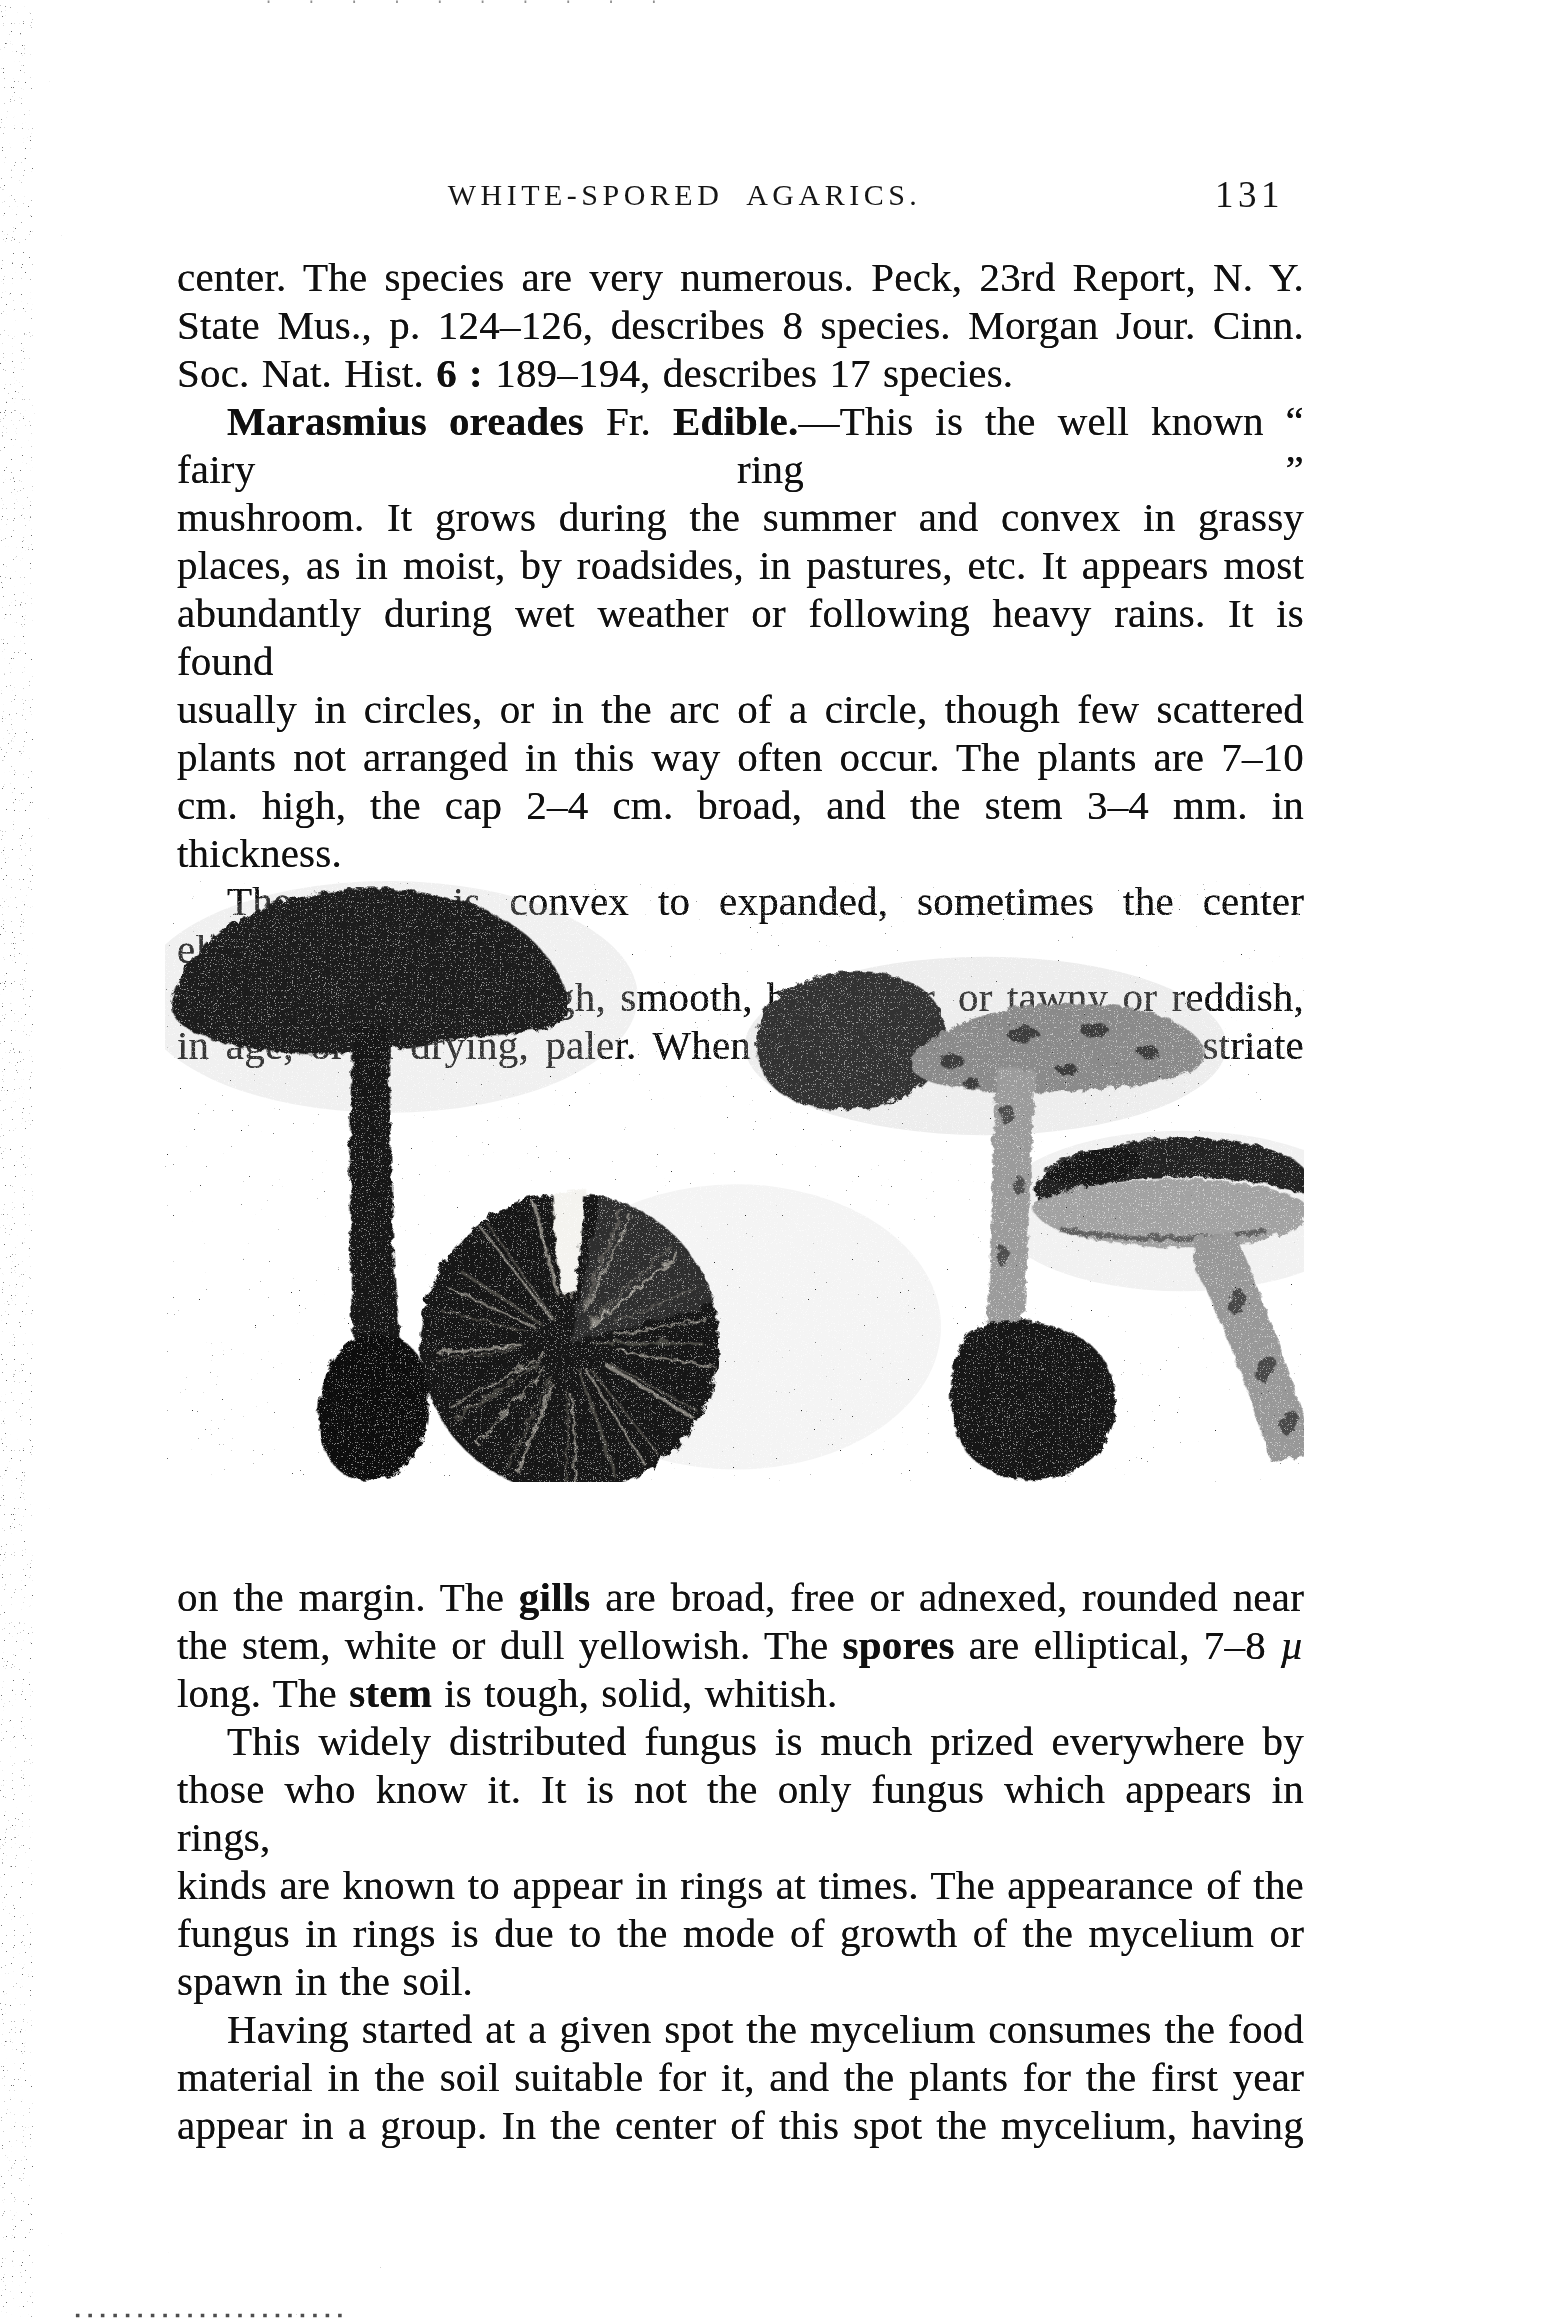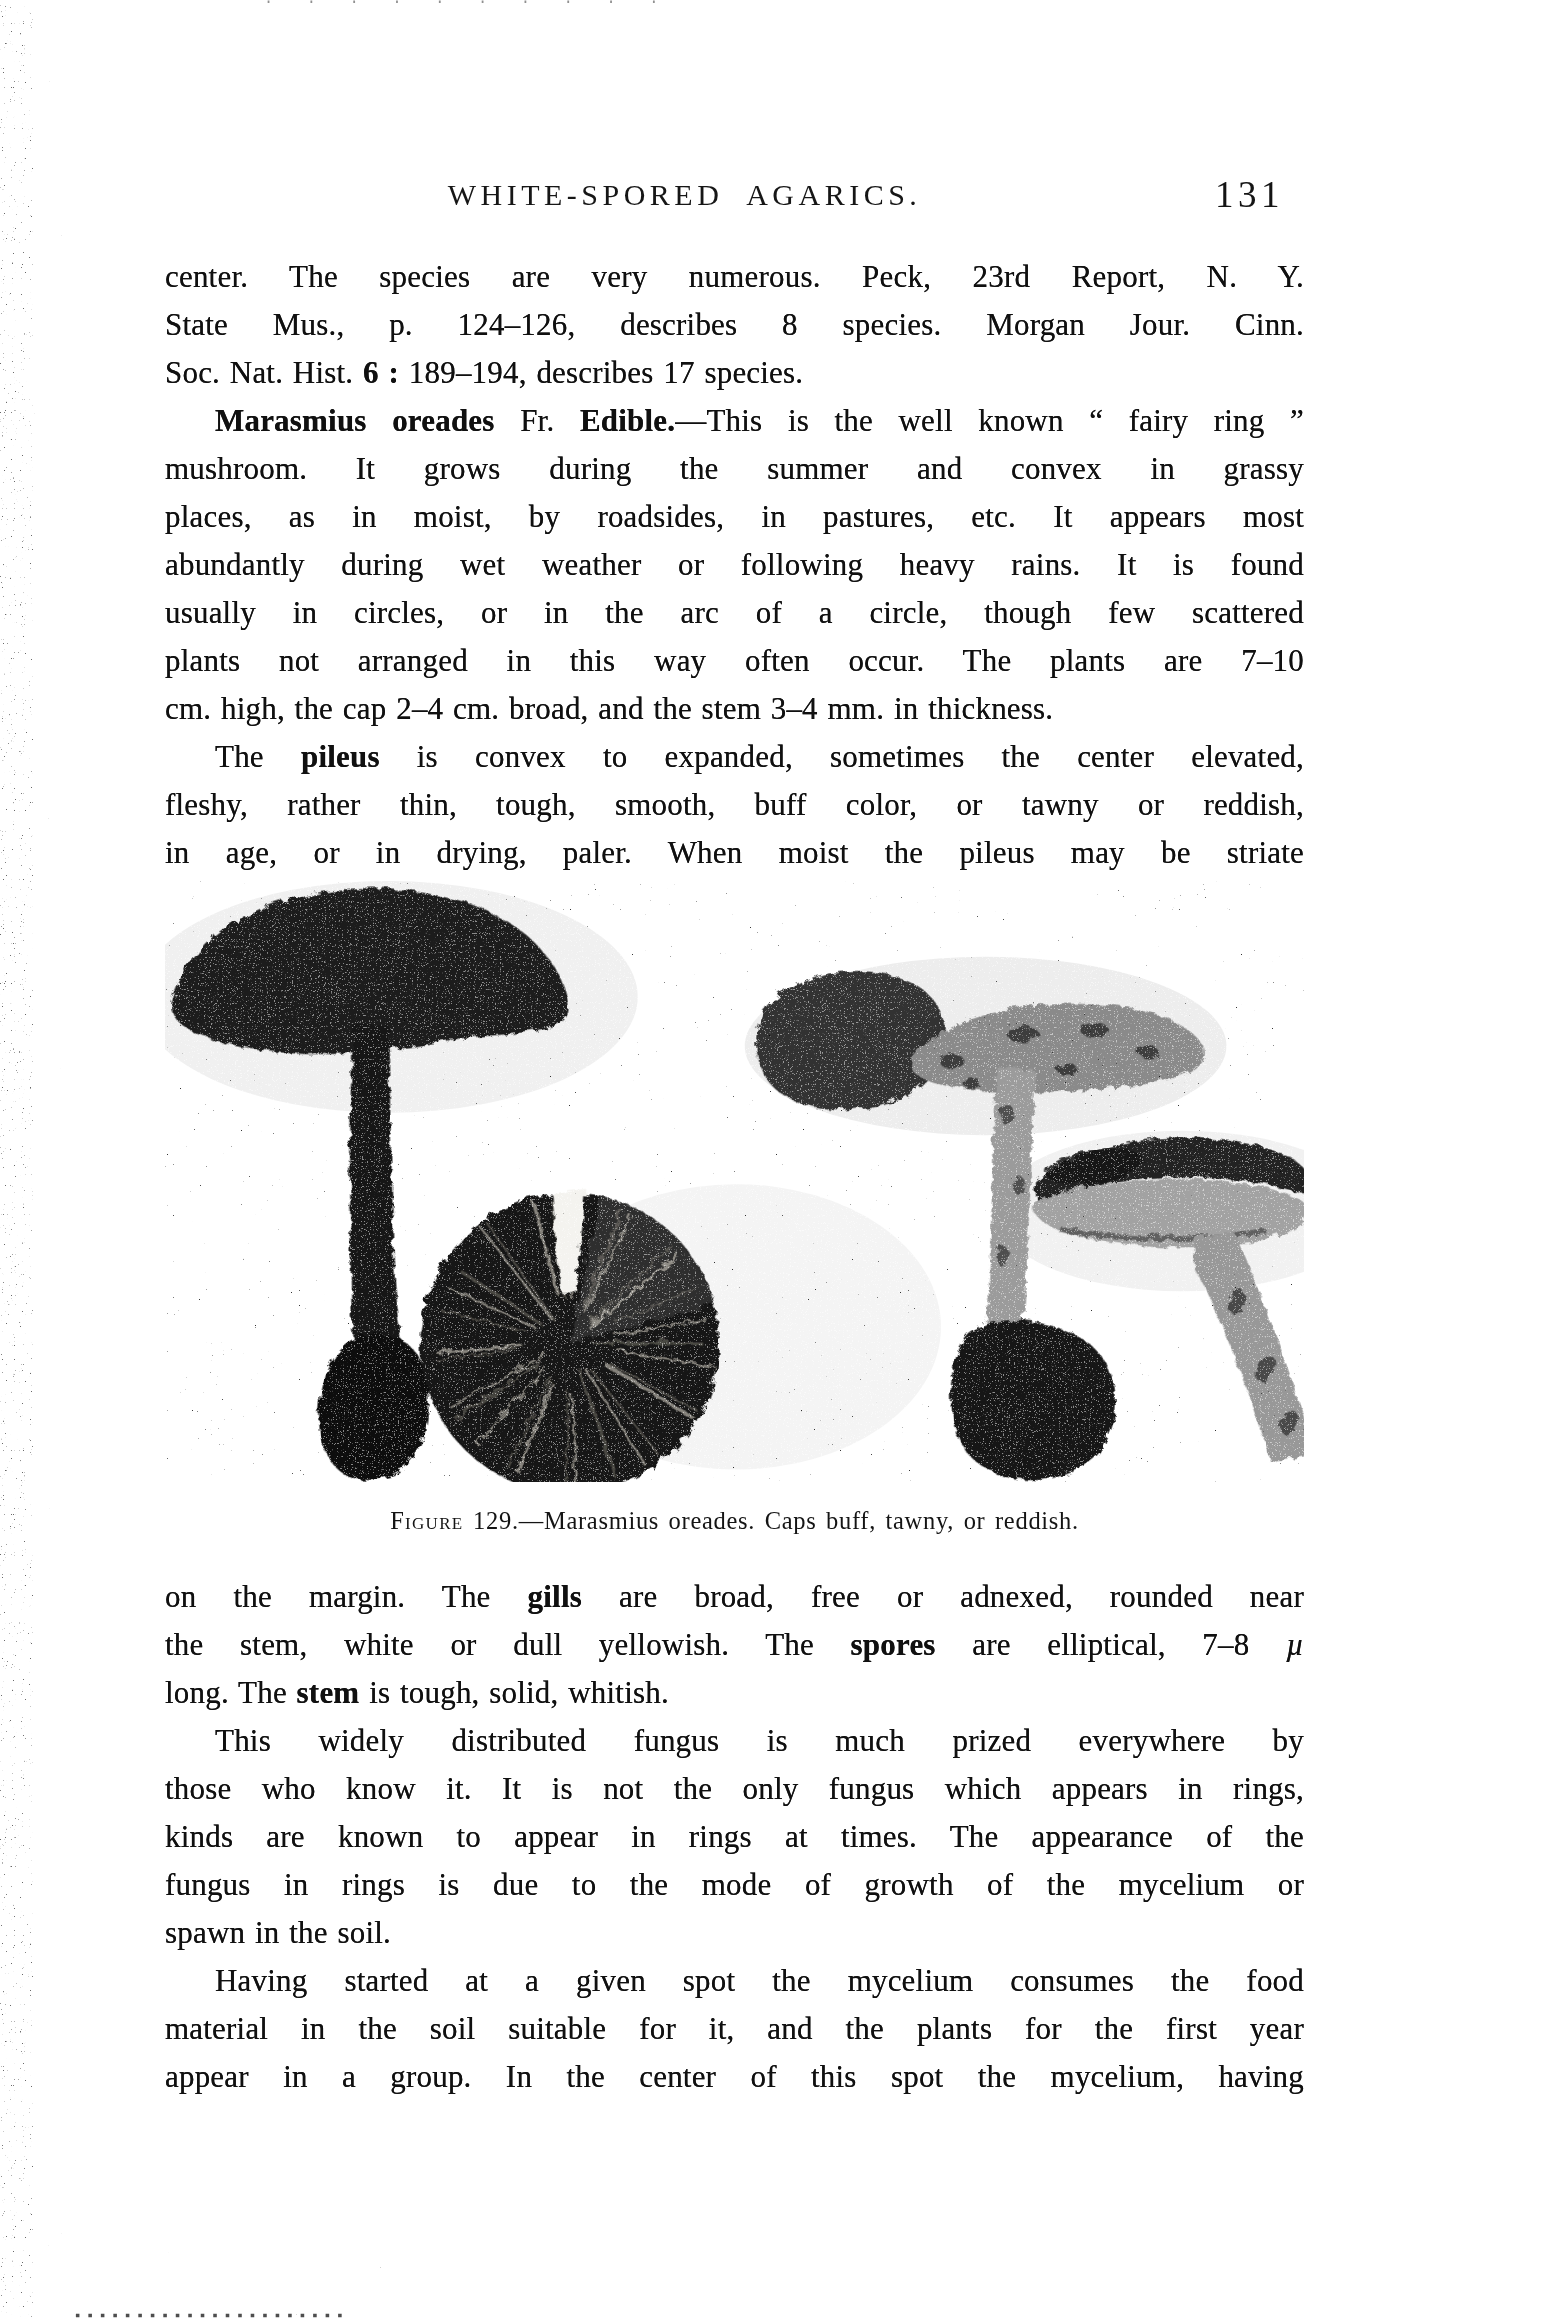--- a/index.html
+++ b/index.html
@@ -10,7 +10,7 @@
   .head-title{position:absolute;left:50%;transform:translateX(-50%) translateX(-50px);
               letter-spacing:4.5px;word-spacing:12.5px;white-space:nowrap;color:#161616;}
   .page-num{position:absolute;right:20px;top:-5.4px;font-size:37px;letter-spacing:4.5px;color:#141414;}
-  .textblock{position:absolute;left:0;right:0;font-size:31px;}
+  .textblock{position:absolute;left:12px;right:0;font-size:41px;}
   .tb1{top:253px;}
   .tb2{top:1573px;}
   .line{line-height:48px;text-align:justify;text-align-last:justify;

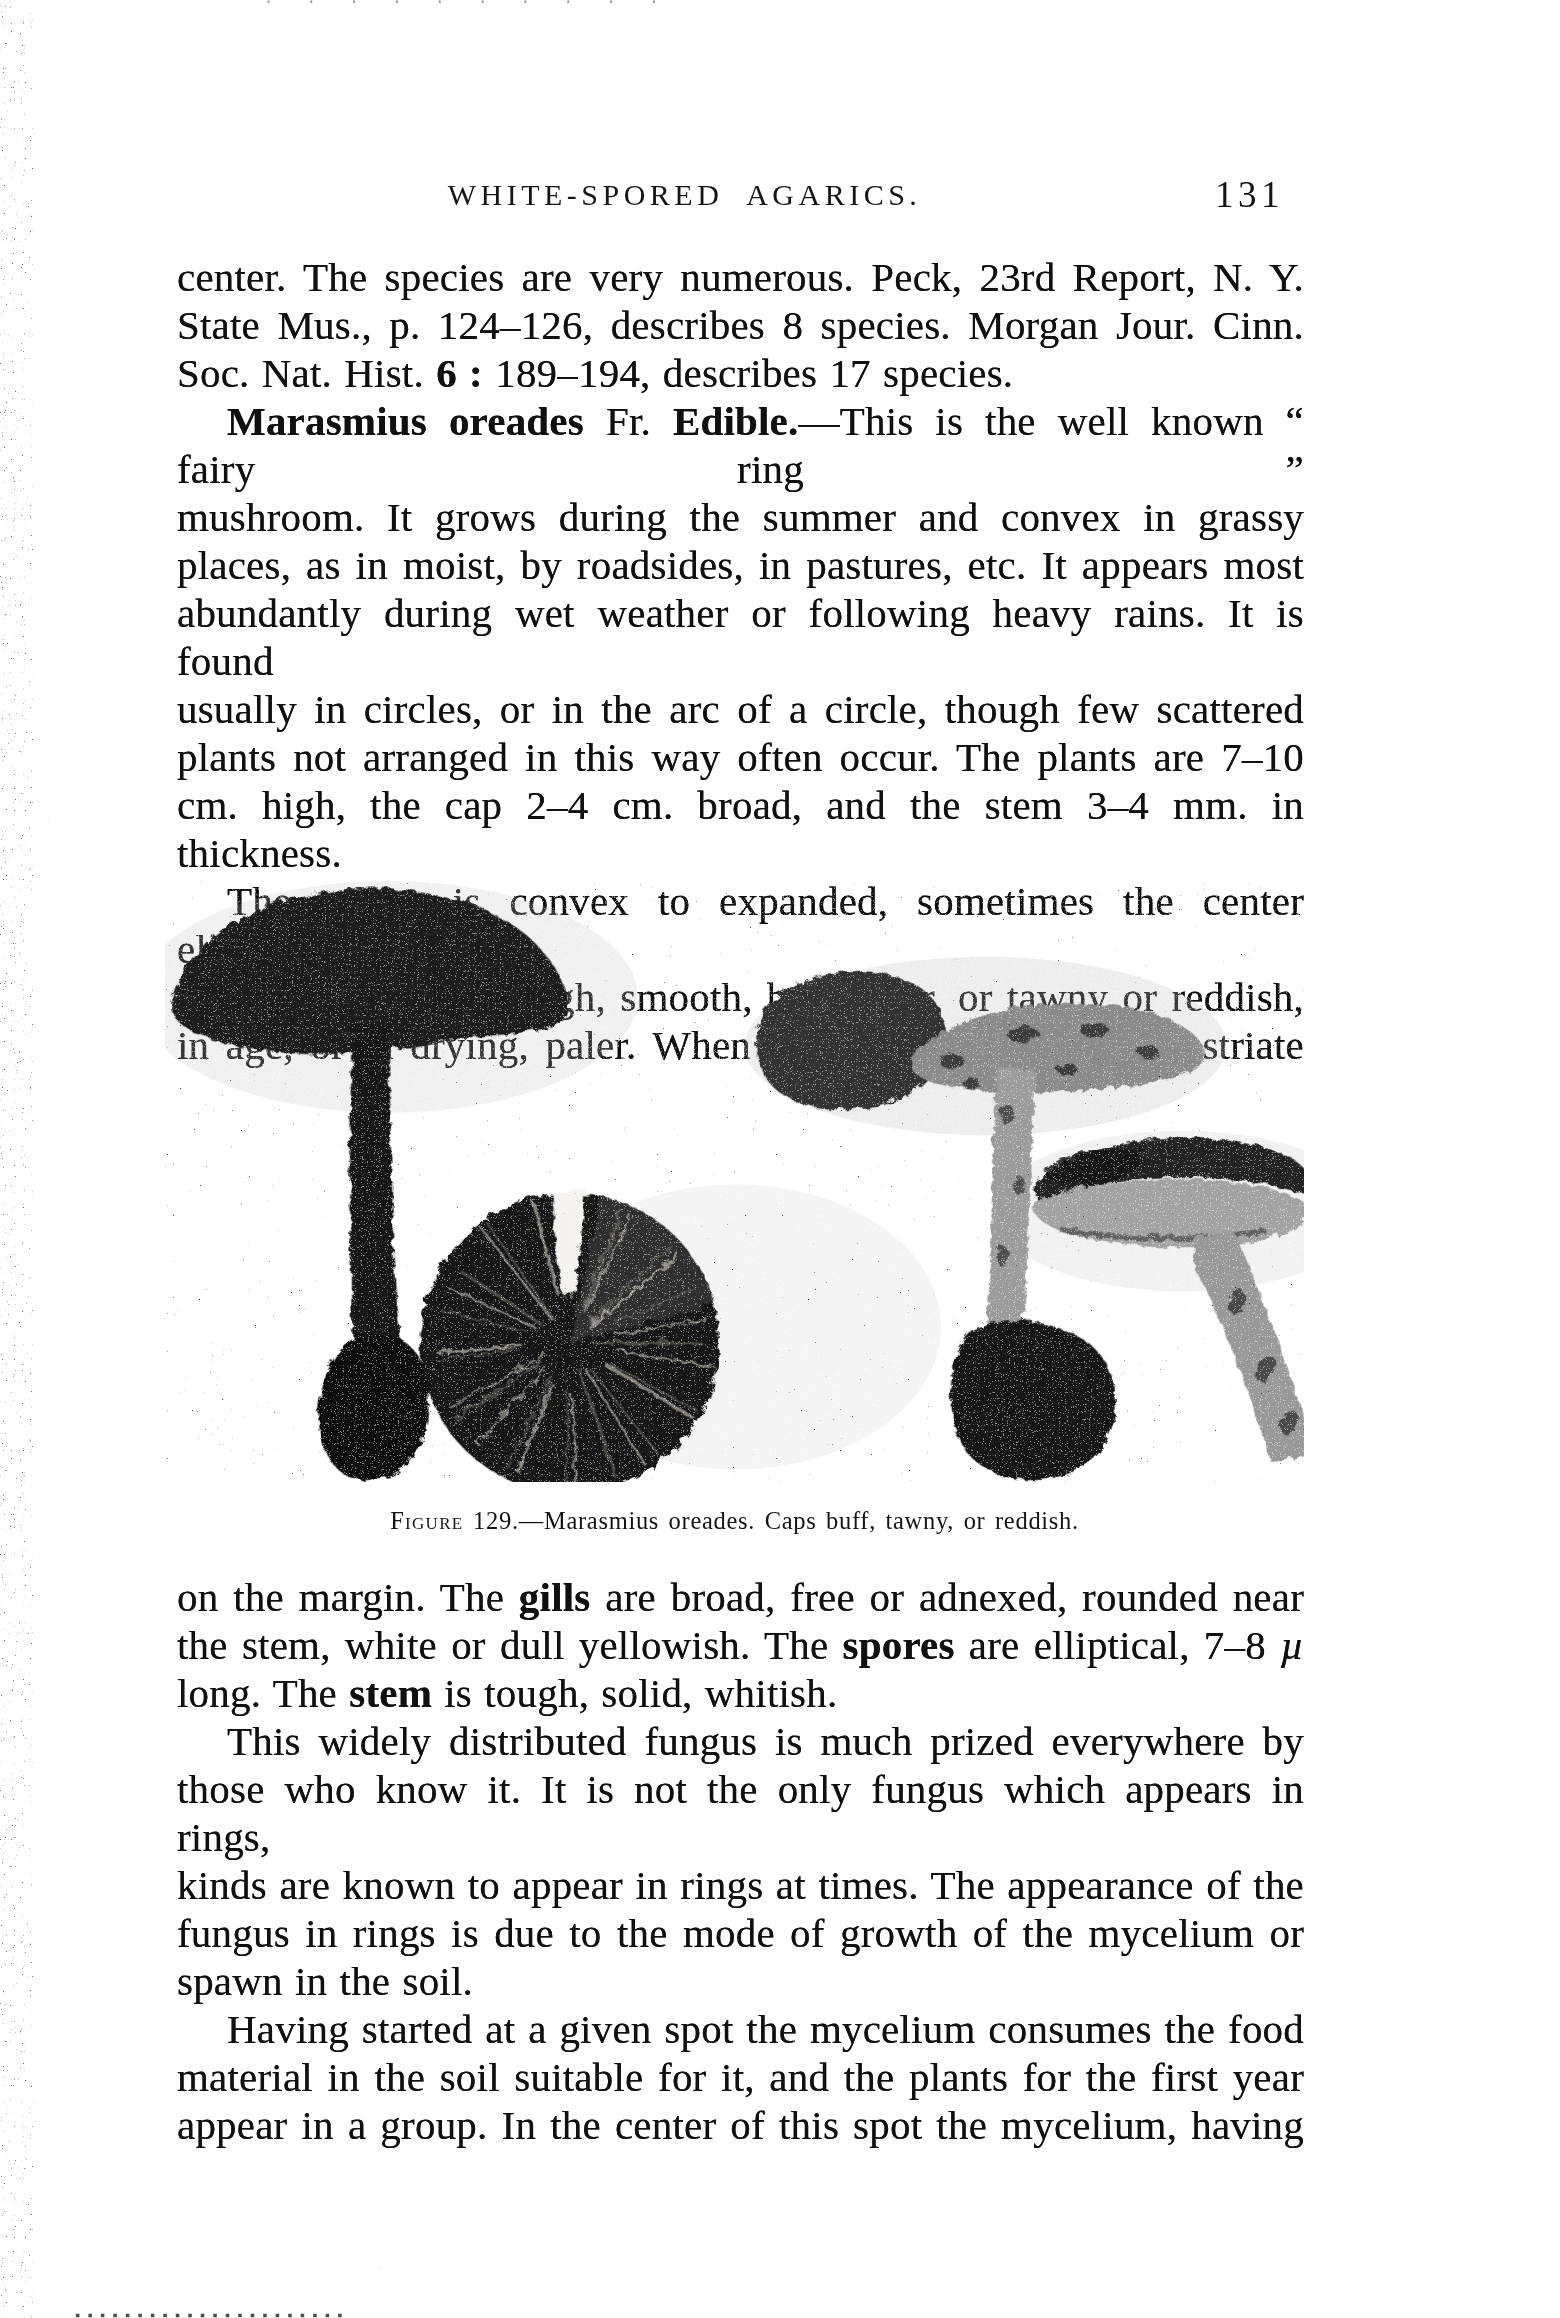--- a/index.html
+++ b/index.html
@@ -173,7 +173,6 @@
       </svg>
     </div>
 
-    <div class="caption"><span class="sc">Figure</span> 129.—Marasmius oreades.  Caps buff, tawny, or reddish.</div>
 
     <div class="textblock tb2">
         <div class="line">on the margin.  The <b>gills</b> are broad, free or adnexed, rounded near</div>

